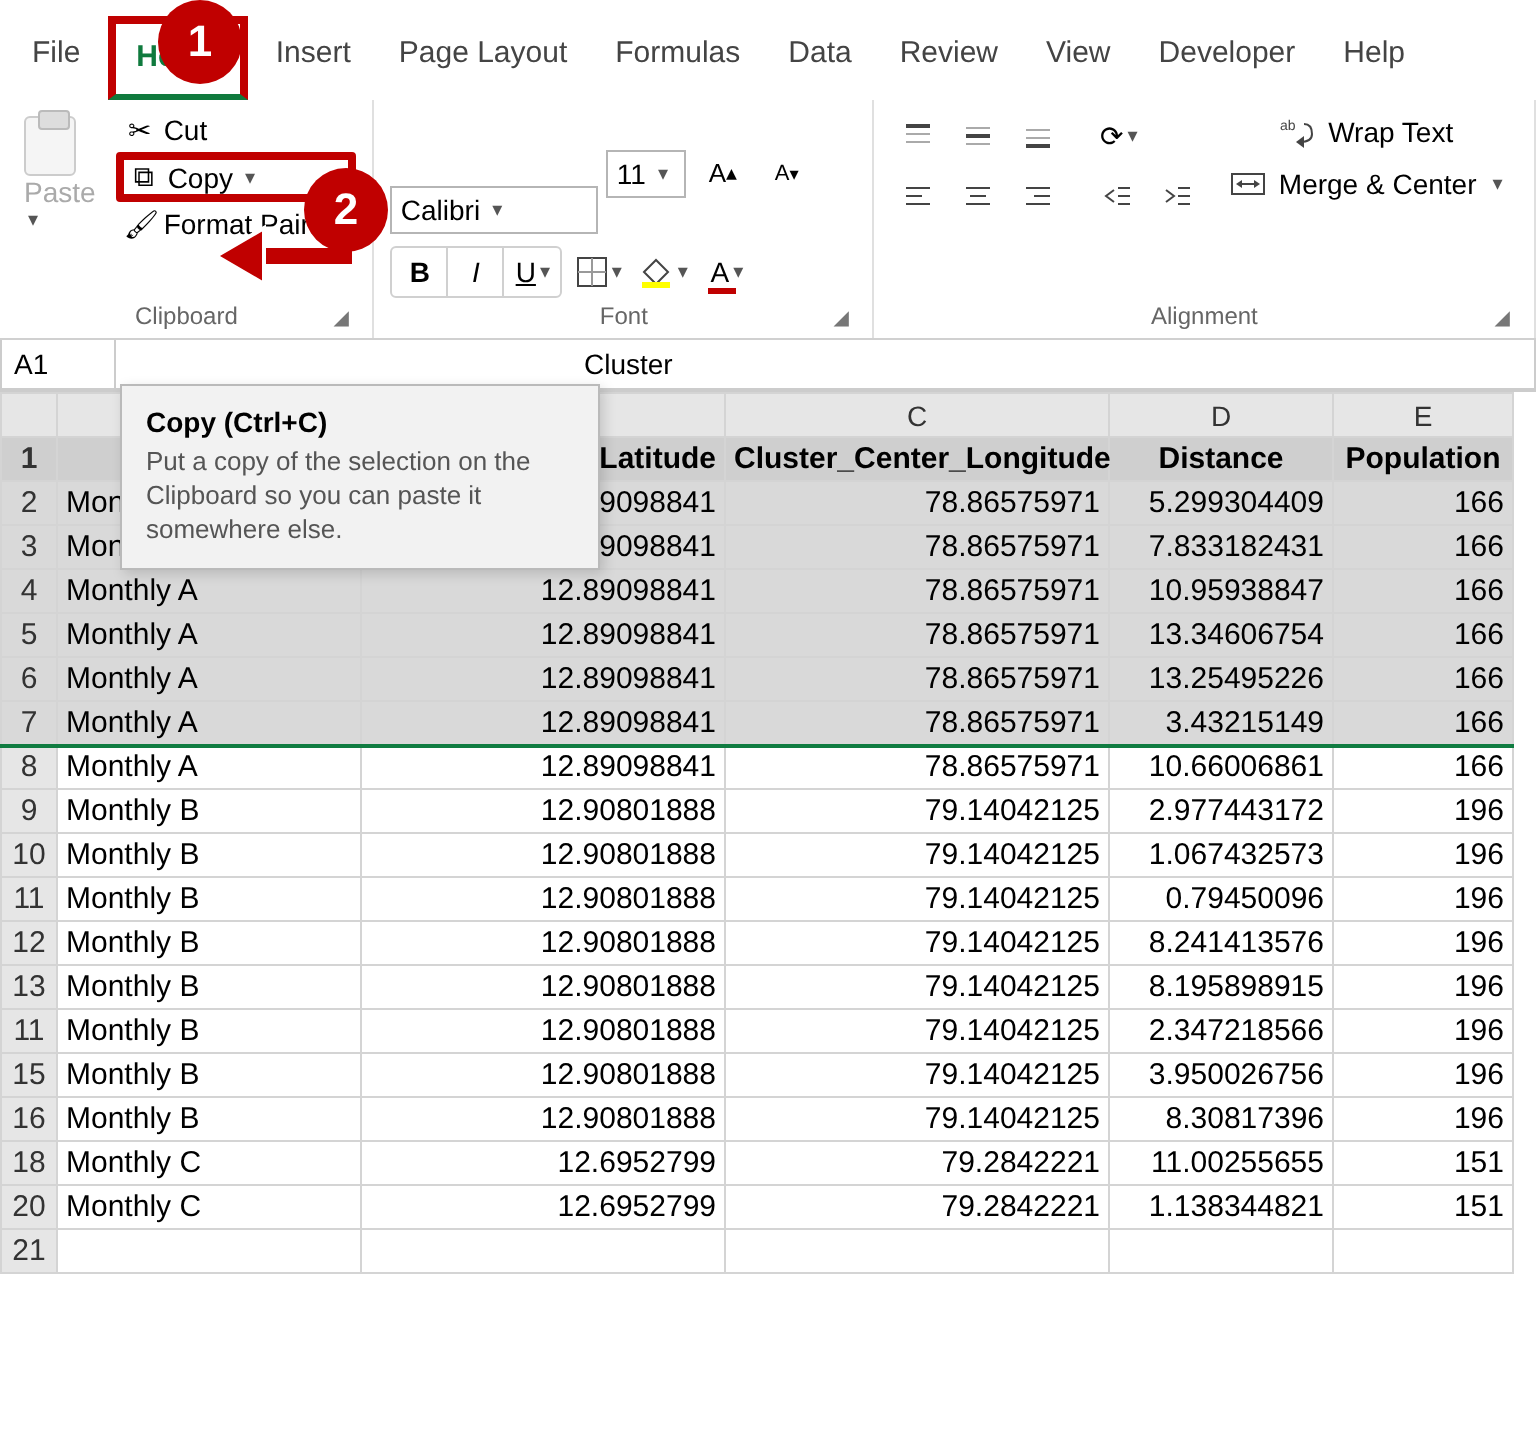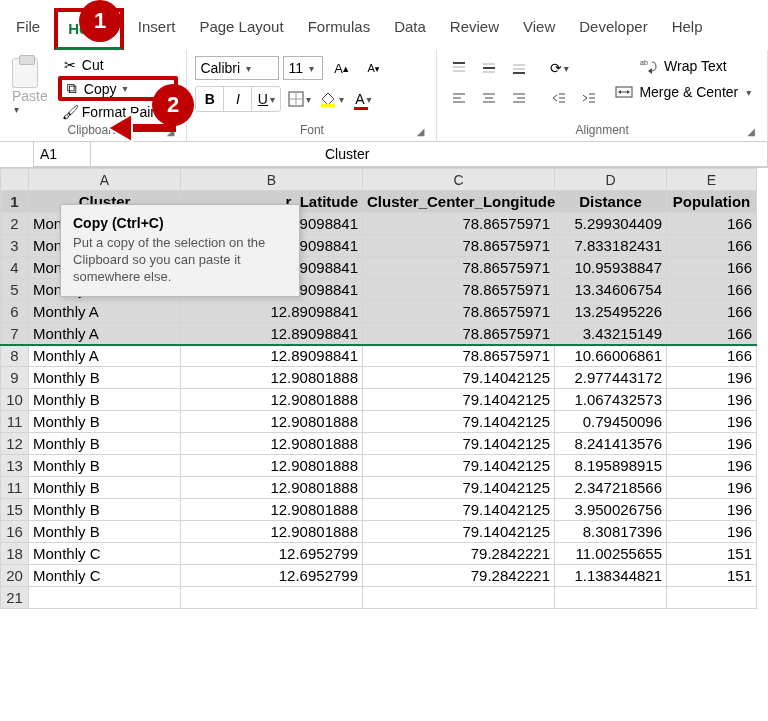--- a/index.html
+++ b/index.html
@@ -106,7 +106,7 @@
     padding: 0 4px;
   }
   .combo .chev { margin-left: 6px; }
-  .fname { width: 84px; }
+  .fname { width: 104px; margin-top: 37px; }
   .fsize { width: 40px; }
   .sq-btn {
     width: 28px; height: 24px;

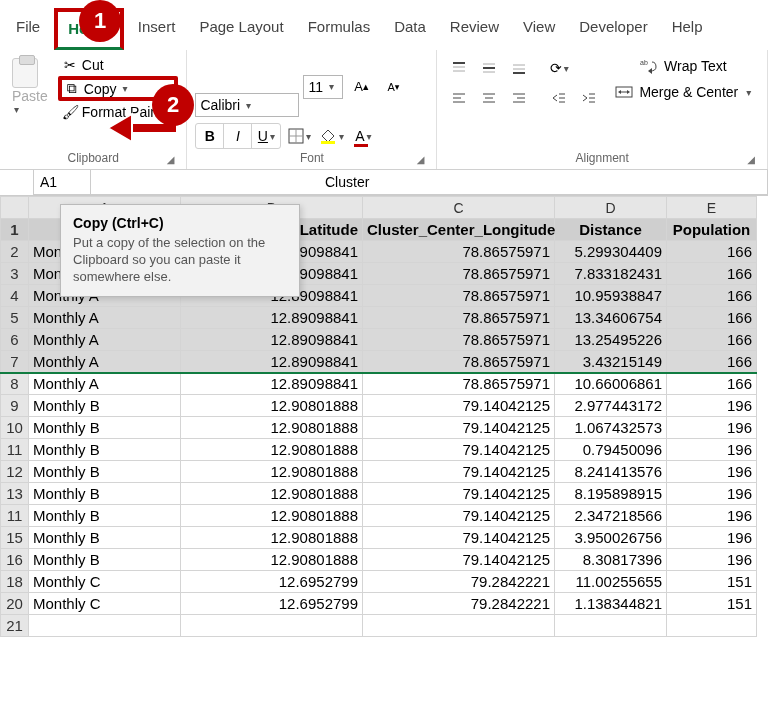--- a/index.html
+++ b/index.html
@@ -167,7 +167,6 @@
     align-items: stretch;
     border-bottom: 1px solid #ccc;
     height: 26px;
-    padding-left: 33px;
   }
   .name-box {
     width: 58px;

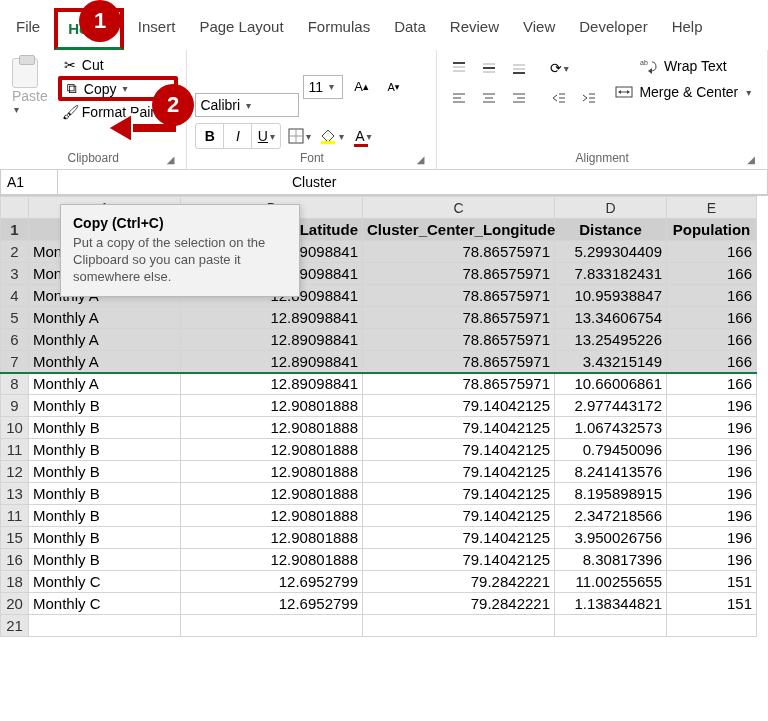--- a/index.html
+++ b/index.html
@@ -149,7 +149,7 @@
   .tooltip {
     position: absolute;
     left: 60px;
-    top: 204px;
+    top: 192px;
     width: 240px;
     background: #f2f2f2;
     border: 1px solid #bababa;

